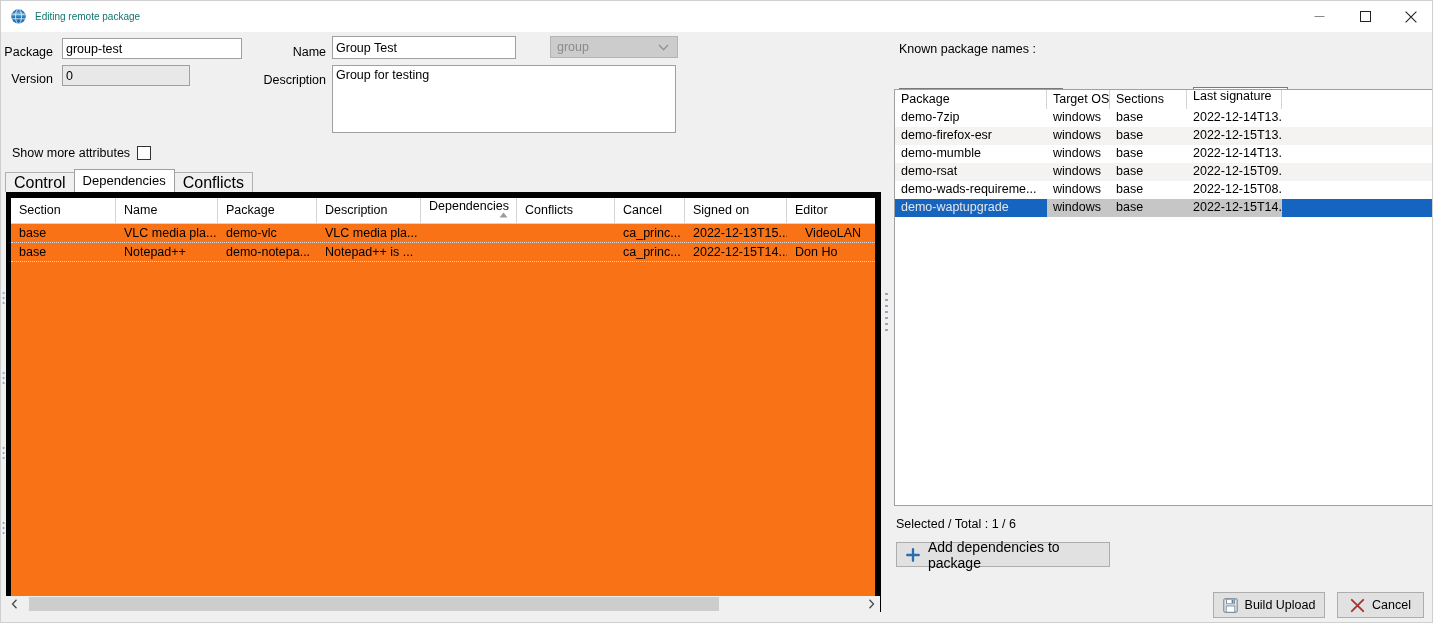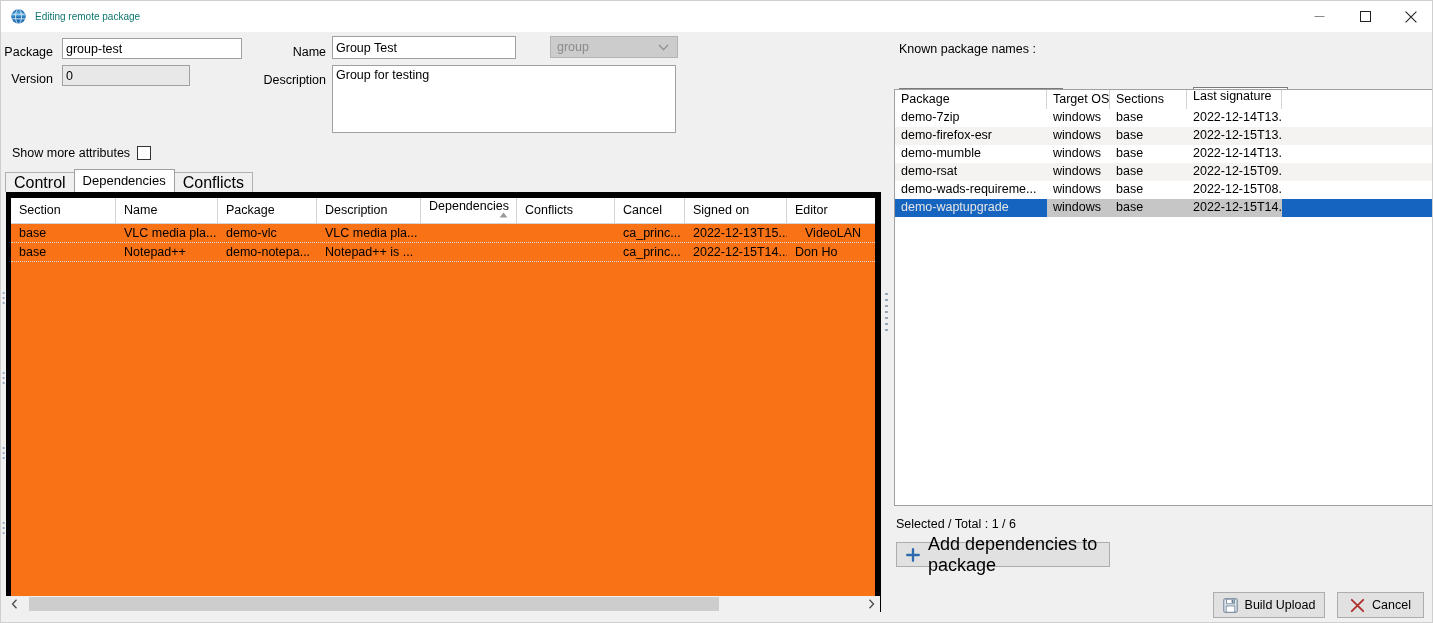--- a/index.html
+++ b/index.html
@@ -180,7 +180,7 @@
   .addbtn {
     position: absolute; left: 5px; top: 510px; width: 214px; height: 25px;
     border: 1px solid #adadad; background: #e1e1e1;
-    display: flex; align-items: center; font-size: 18px;
+    display: flex; align-items: center; font-size: 14px;
   }
   .addbtn .plus { margin: 0 8px 0 9px; display:flex; }
 

